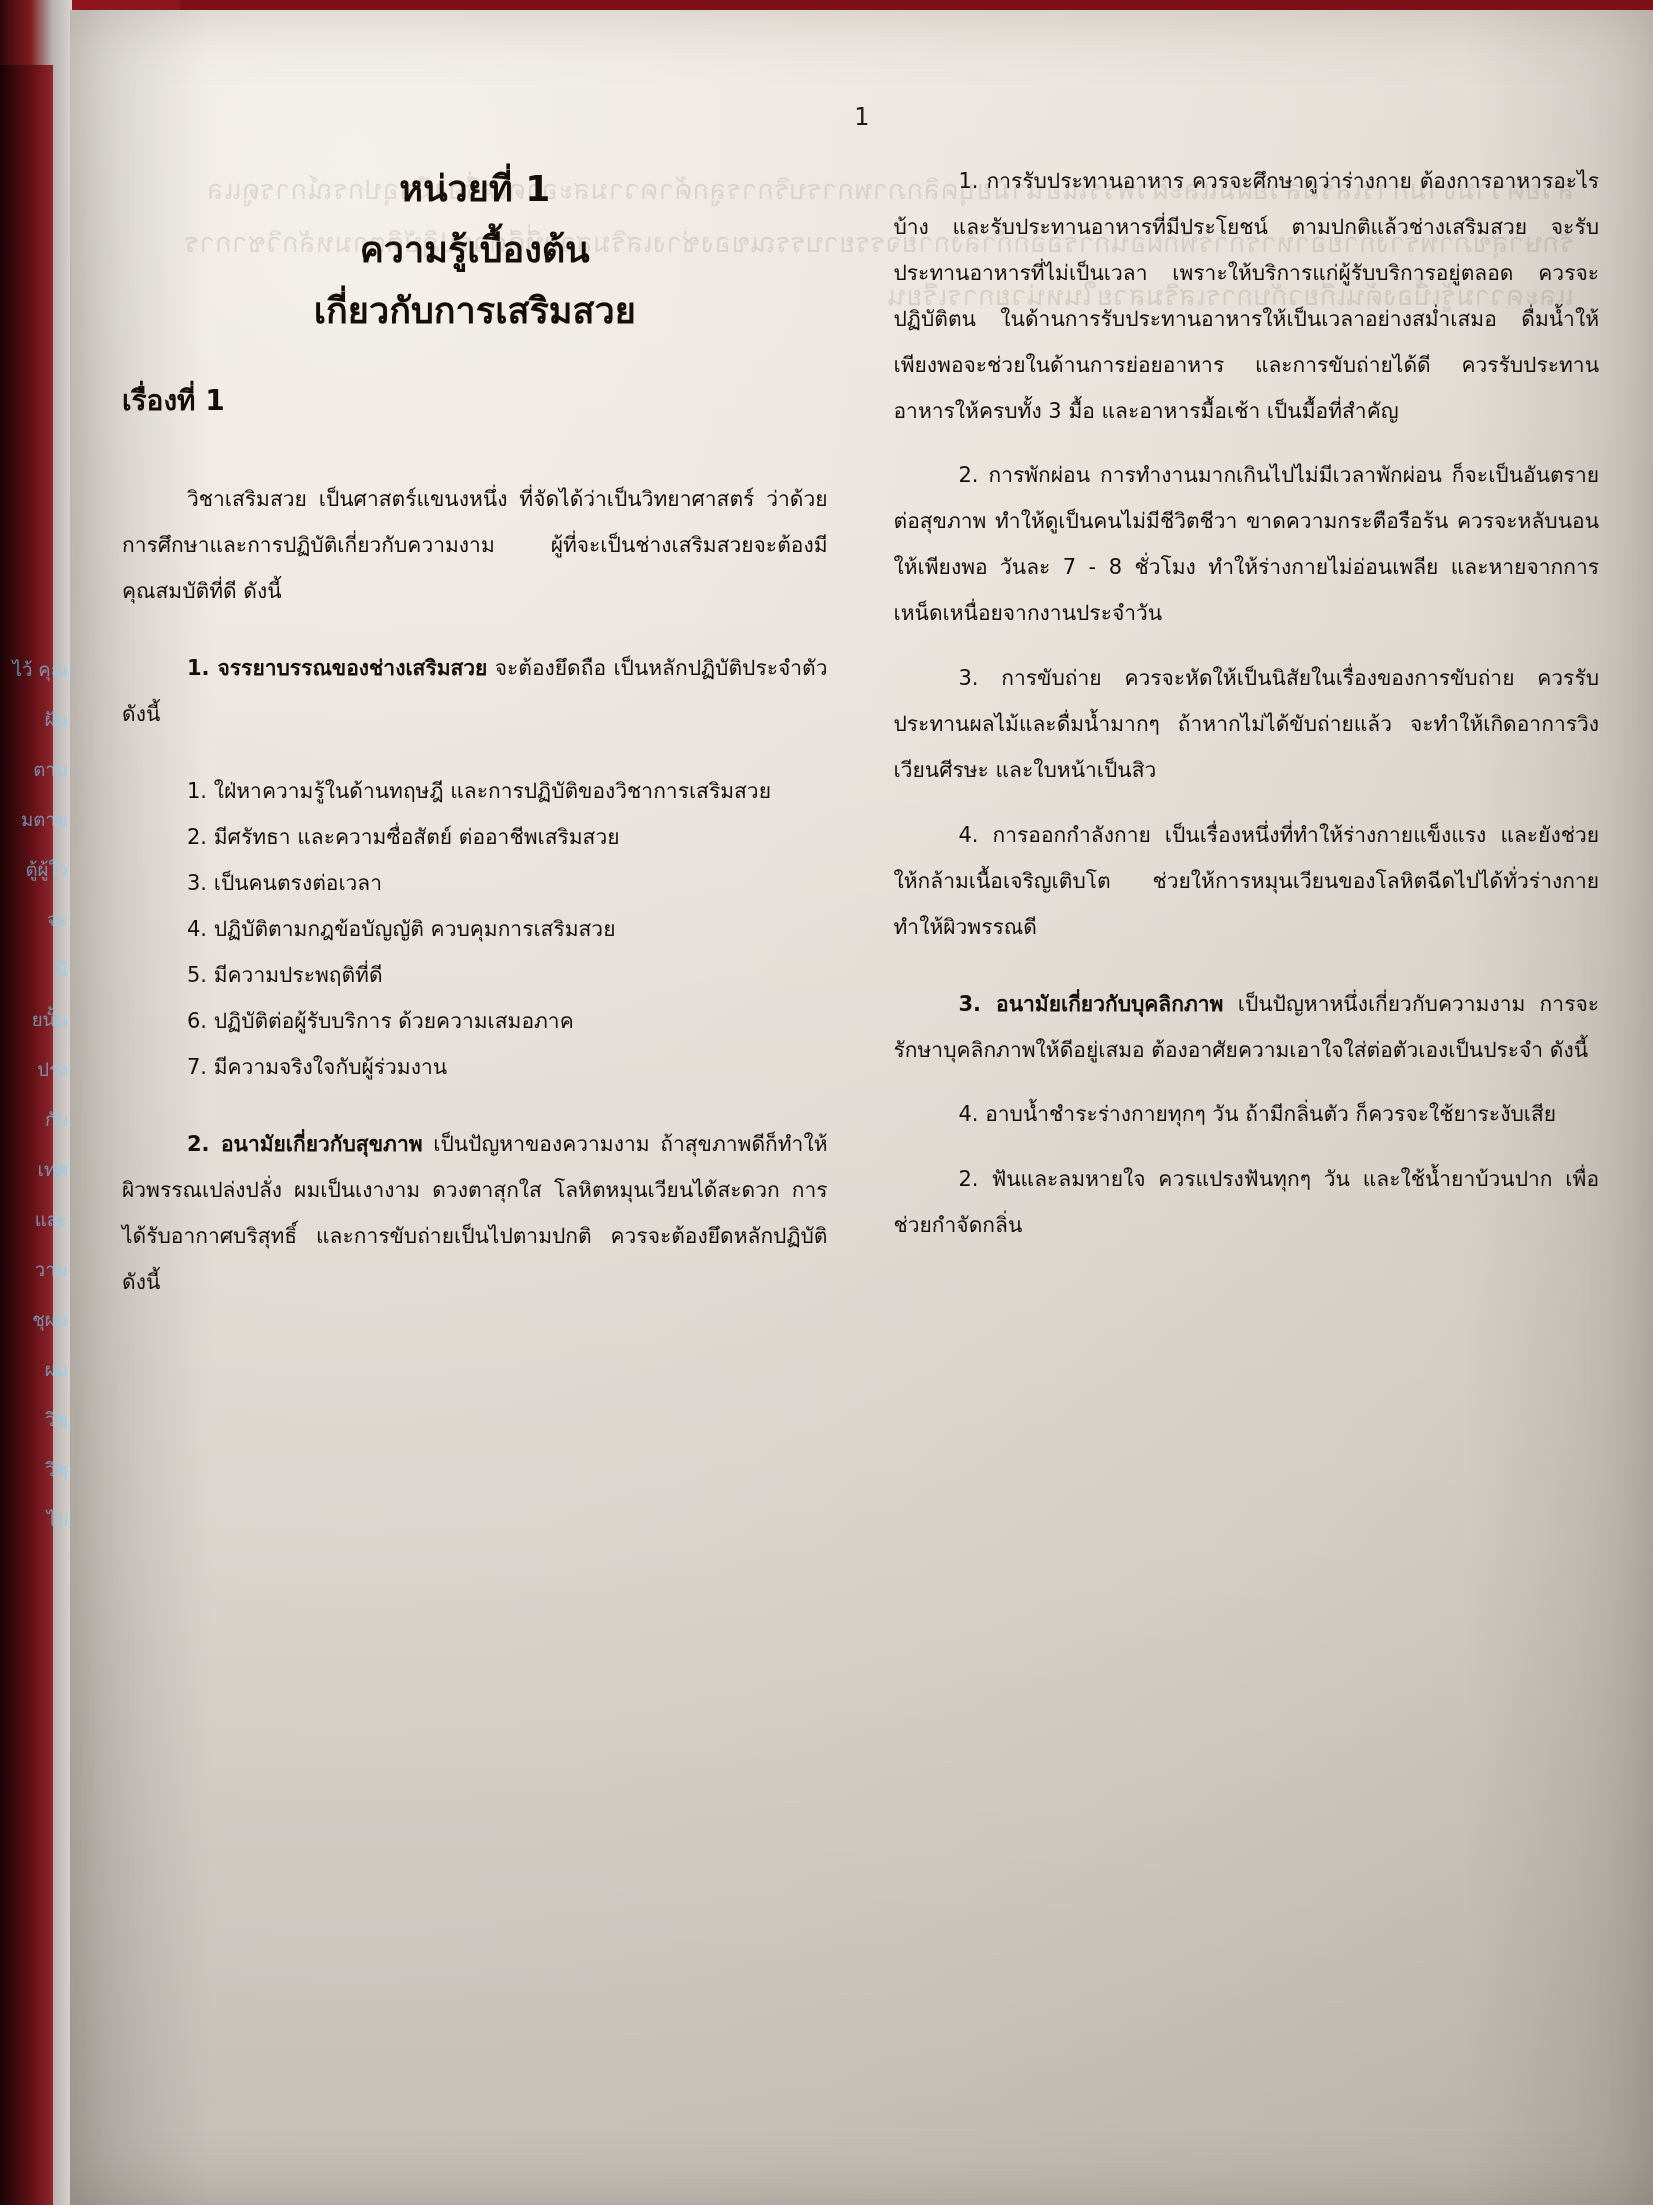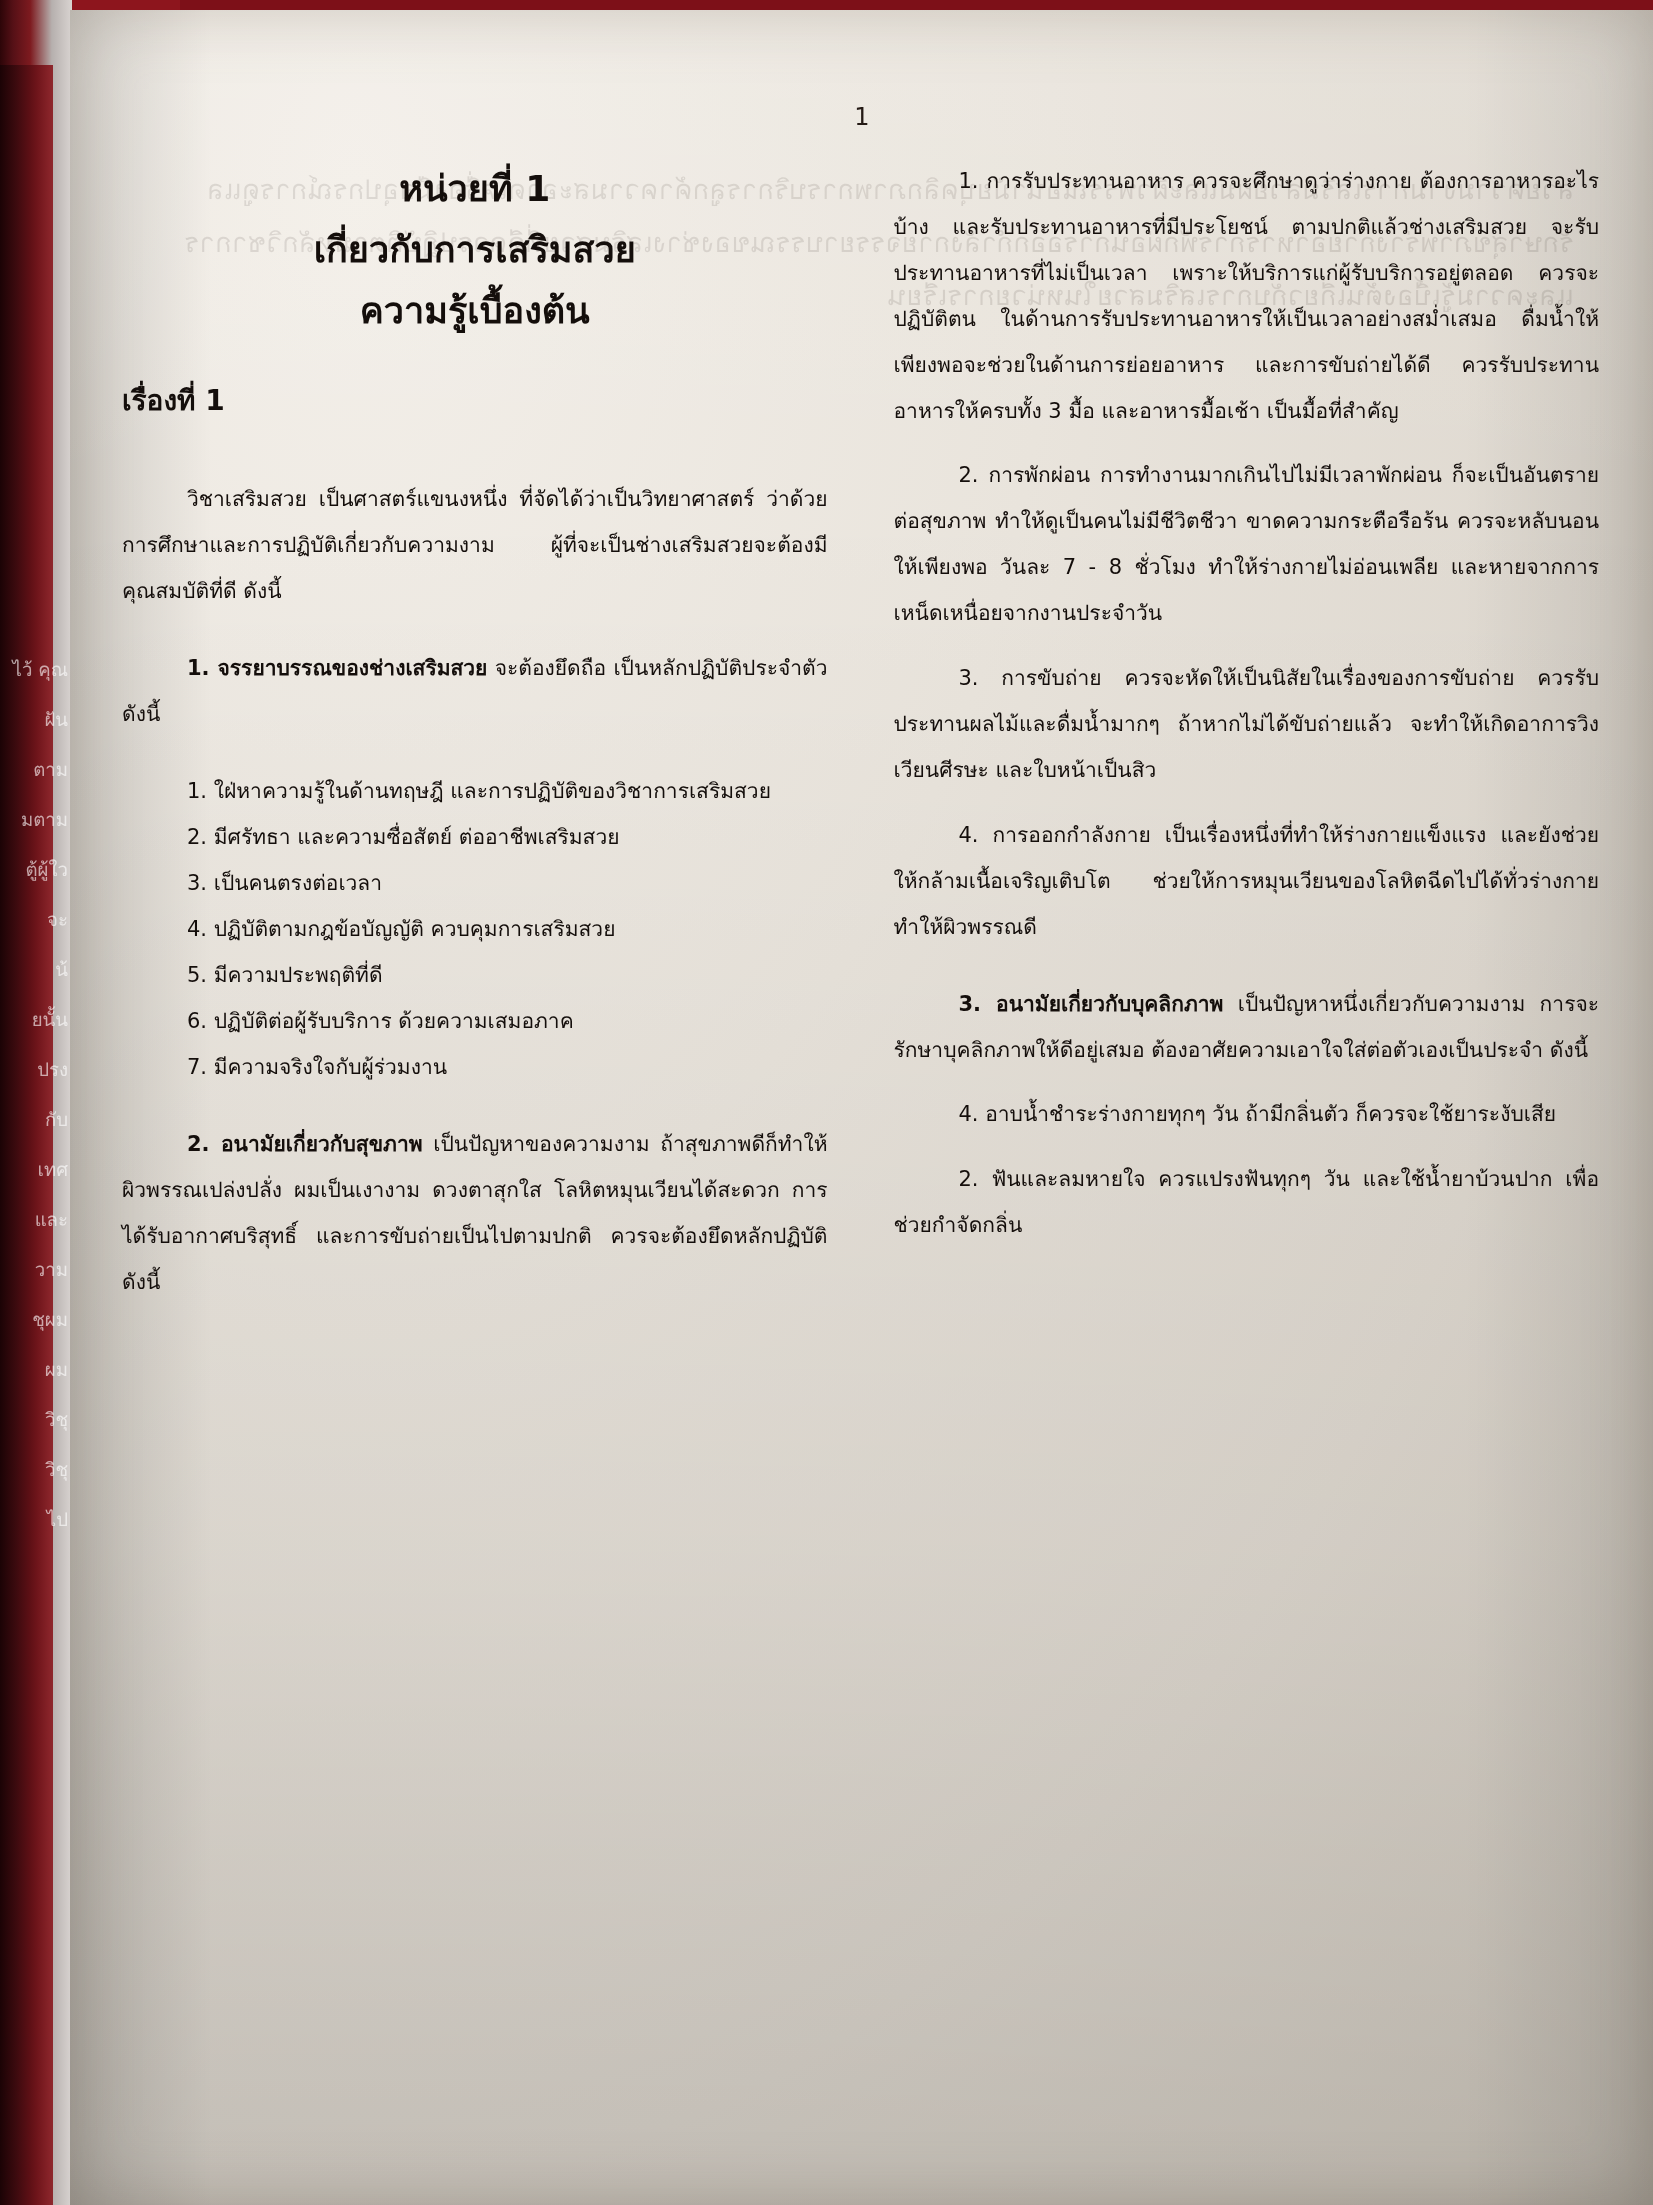--- a/index.html
+++ b/index.html
@@ -196,8 +196,8 @@
         <div class="col">
 
           <div class="t h1">หน่วยที่ 1</div>
+          <div class="t h1">ความรู้เบื้องต้น</div>
           <div class="t h1">เกี่ยวกับการเสริมสวย</div>
-          <div class="t h1">ความรู้เบื้องต้น</div>
 
           <div class="t h2 gap-m">เรื่องที่ 1</div>
 

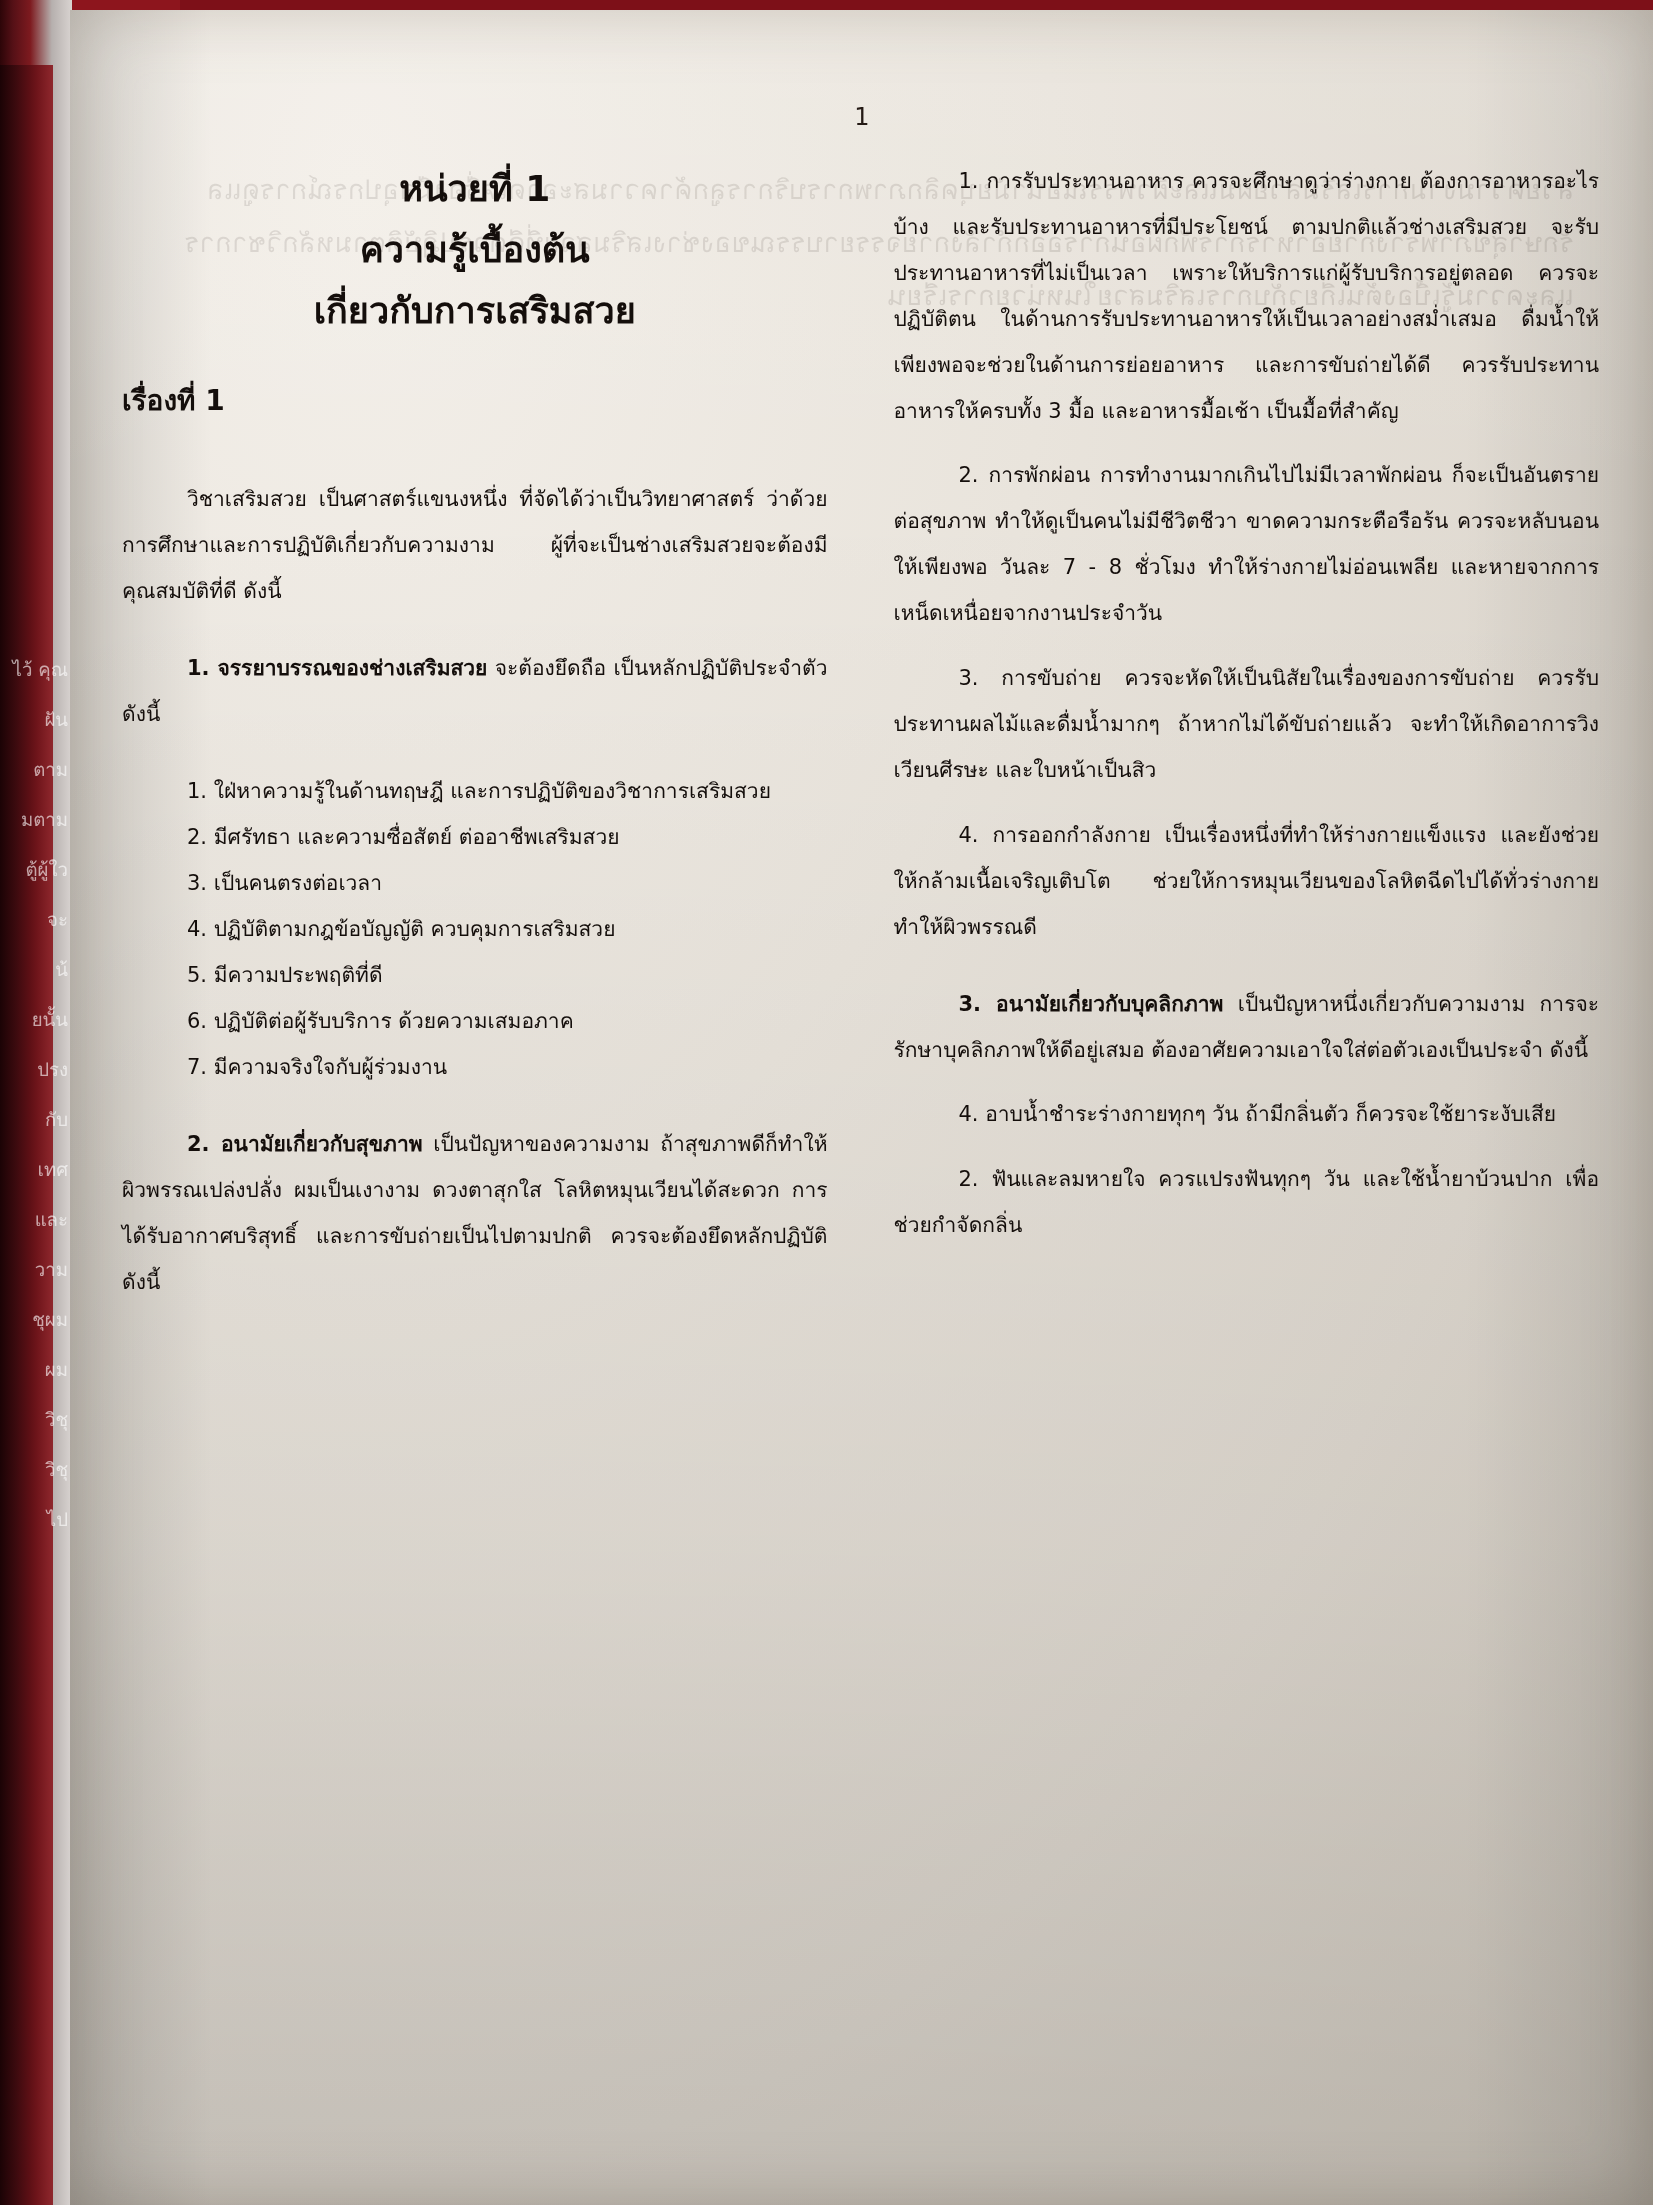--- a/index.html
+++ b/index.html
@@ -48,7 +48,7 @@
     left: 0;
     top: 645px;
     width: 68px;
-    color: #ffffff;
+    color: #7dd3fc;
     font-size: 18.6px;
     line-height: 50px;
     text-align: right;

